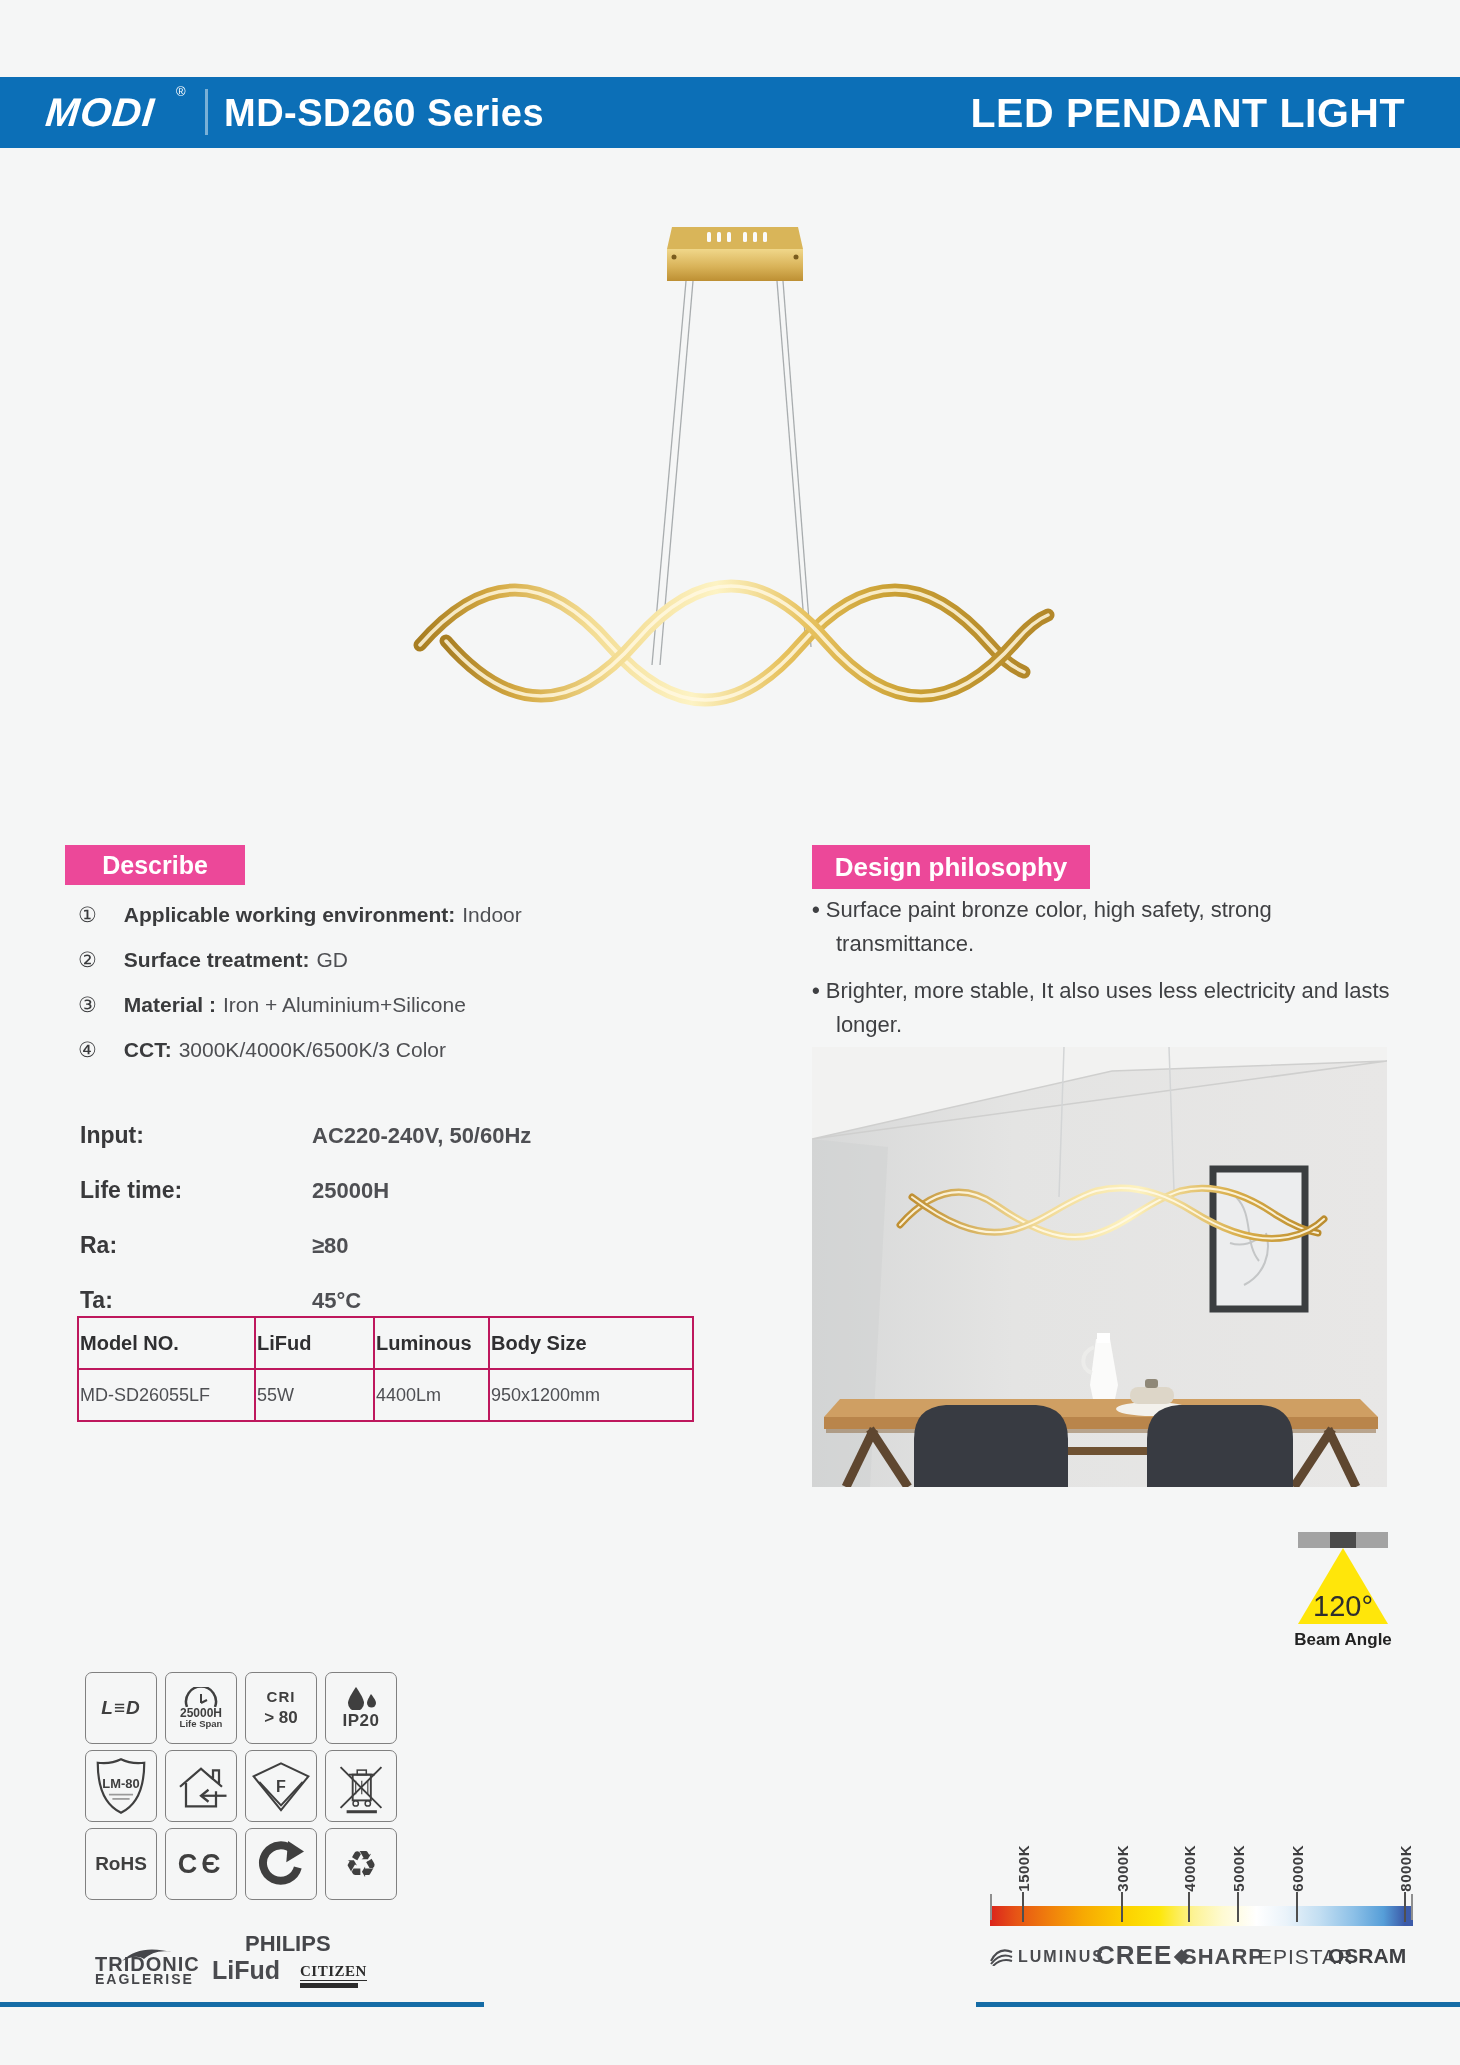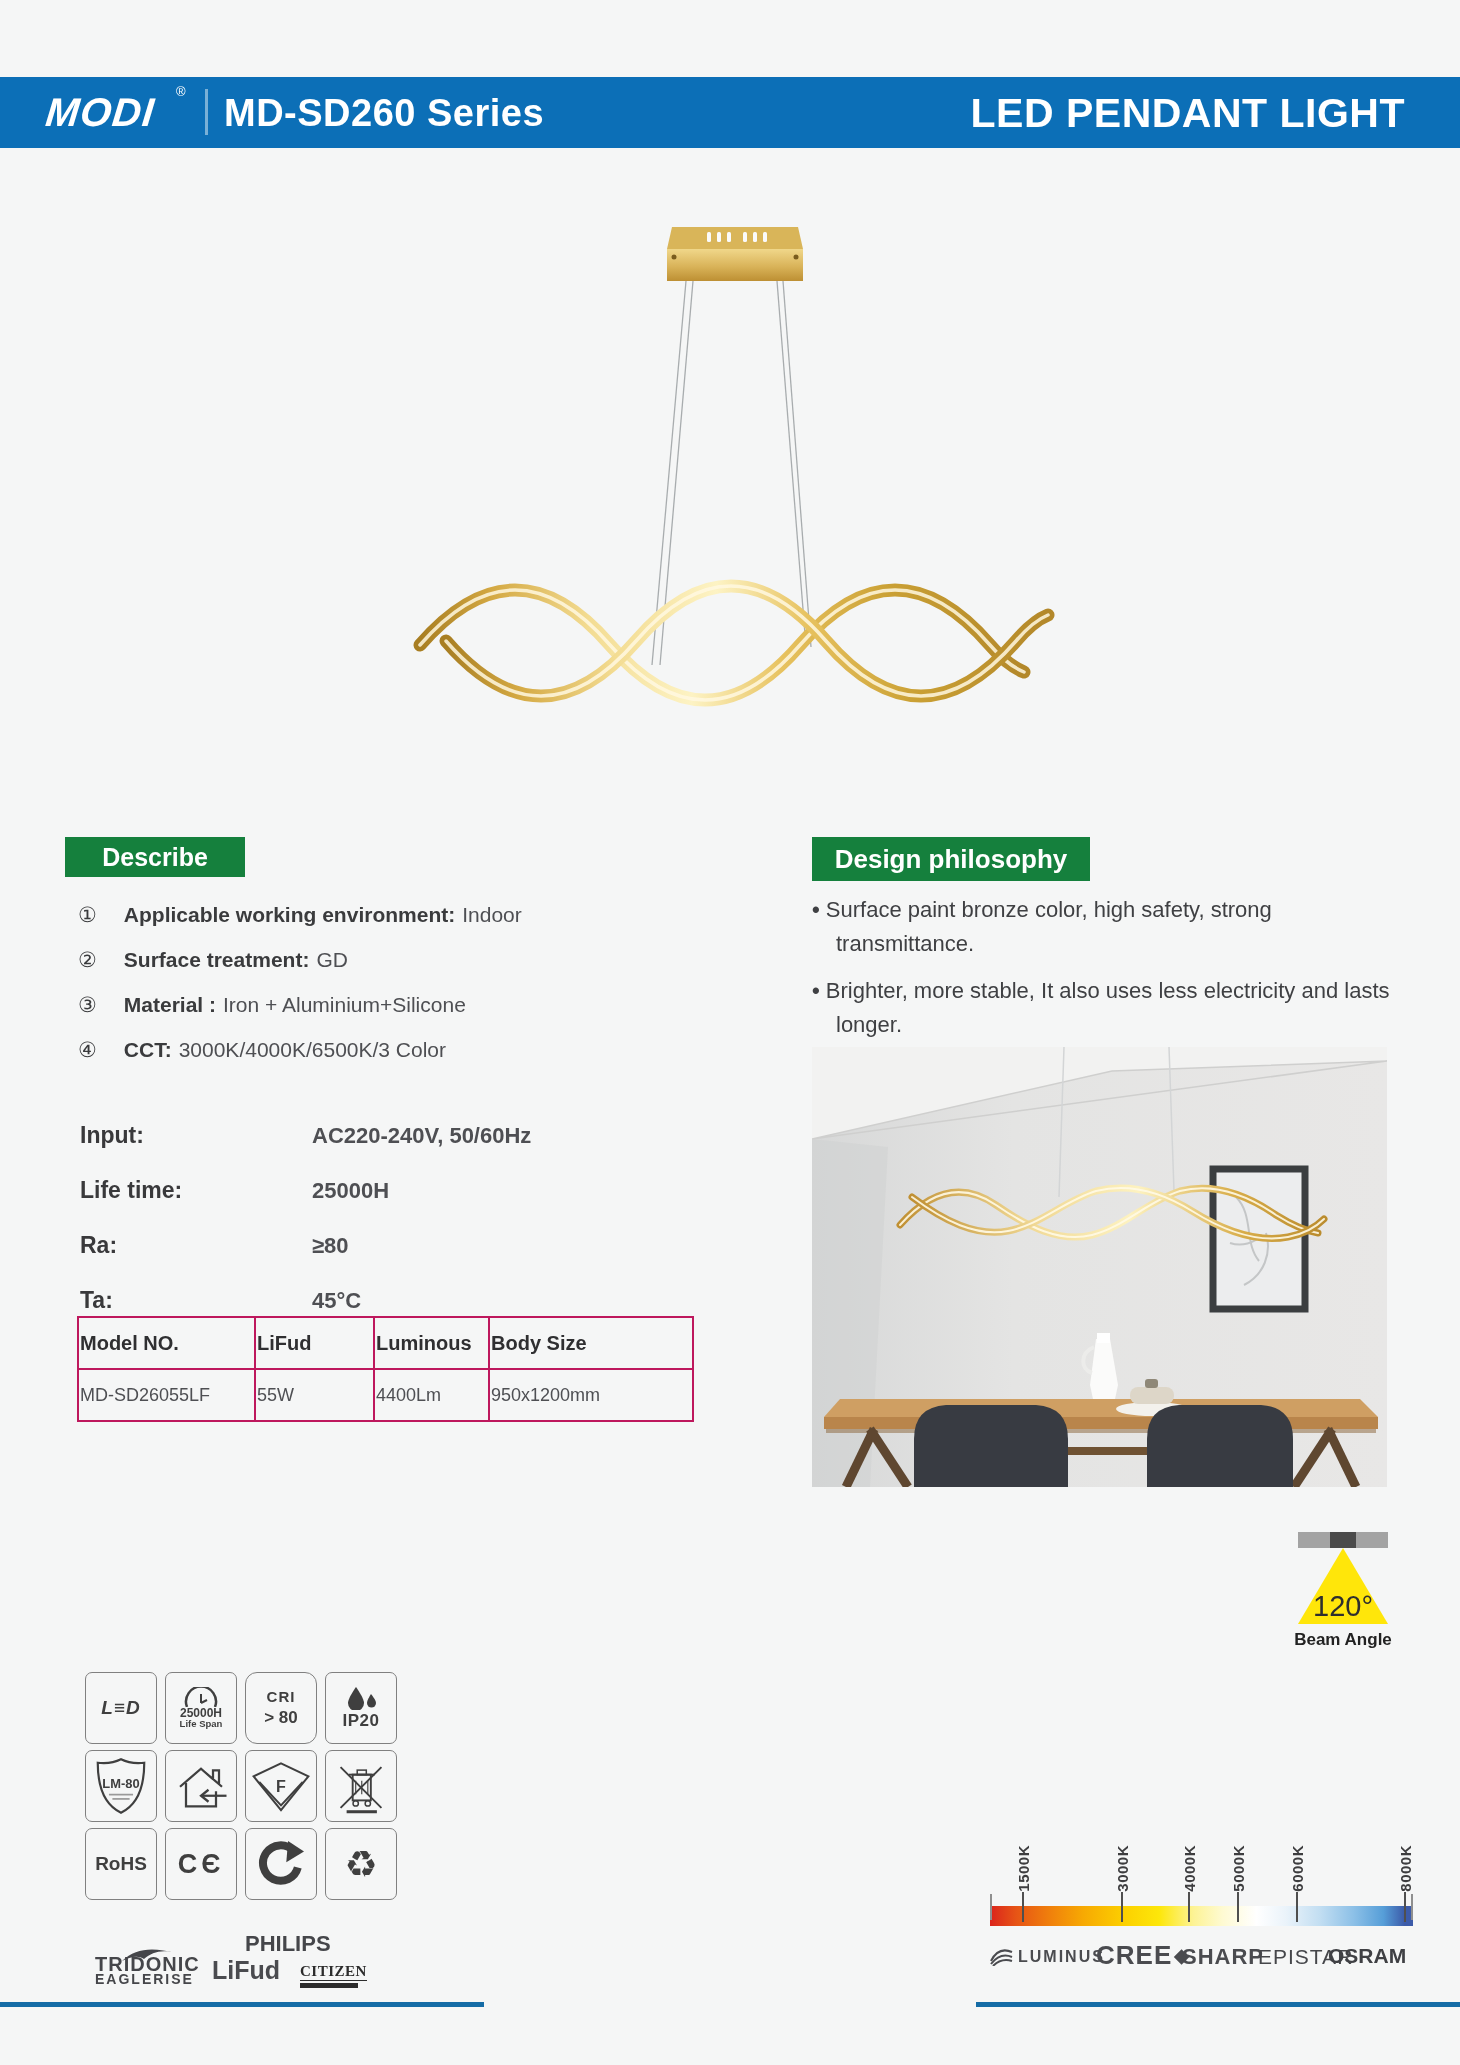--- a/index.html
+++ b/index.html
@@ -13,7 +13,7 @@
   .series{left:224px;top:92px;font-size:38px;font-weight:600;color:#fff;letter-spacing:.5px;}
   .product-type{left:900px;top:90px;width:505px;text-align:right;font-size:41px;font-weight:800;color:#fff;letter-spacing:.5px;}
   
-  .badge{background:#15803d;color:#fff;font-weight:700;display:flex;align-items:center;justify-content:center;}
+  .badge{background:#ec4899;color:#fff;font-weight:700;display:flex;align-items:center;justify-content:center;margin-top:8px;}
   .badge-describe{left:65px;top:837px;width:180px;height:40px;font-size:25px;}
   .badge-design{left:812px;top:837px;width:278px;height:44px;font-size:26px;}
   

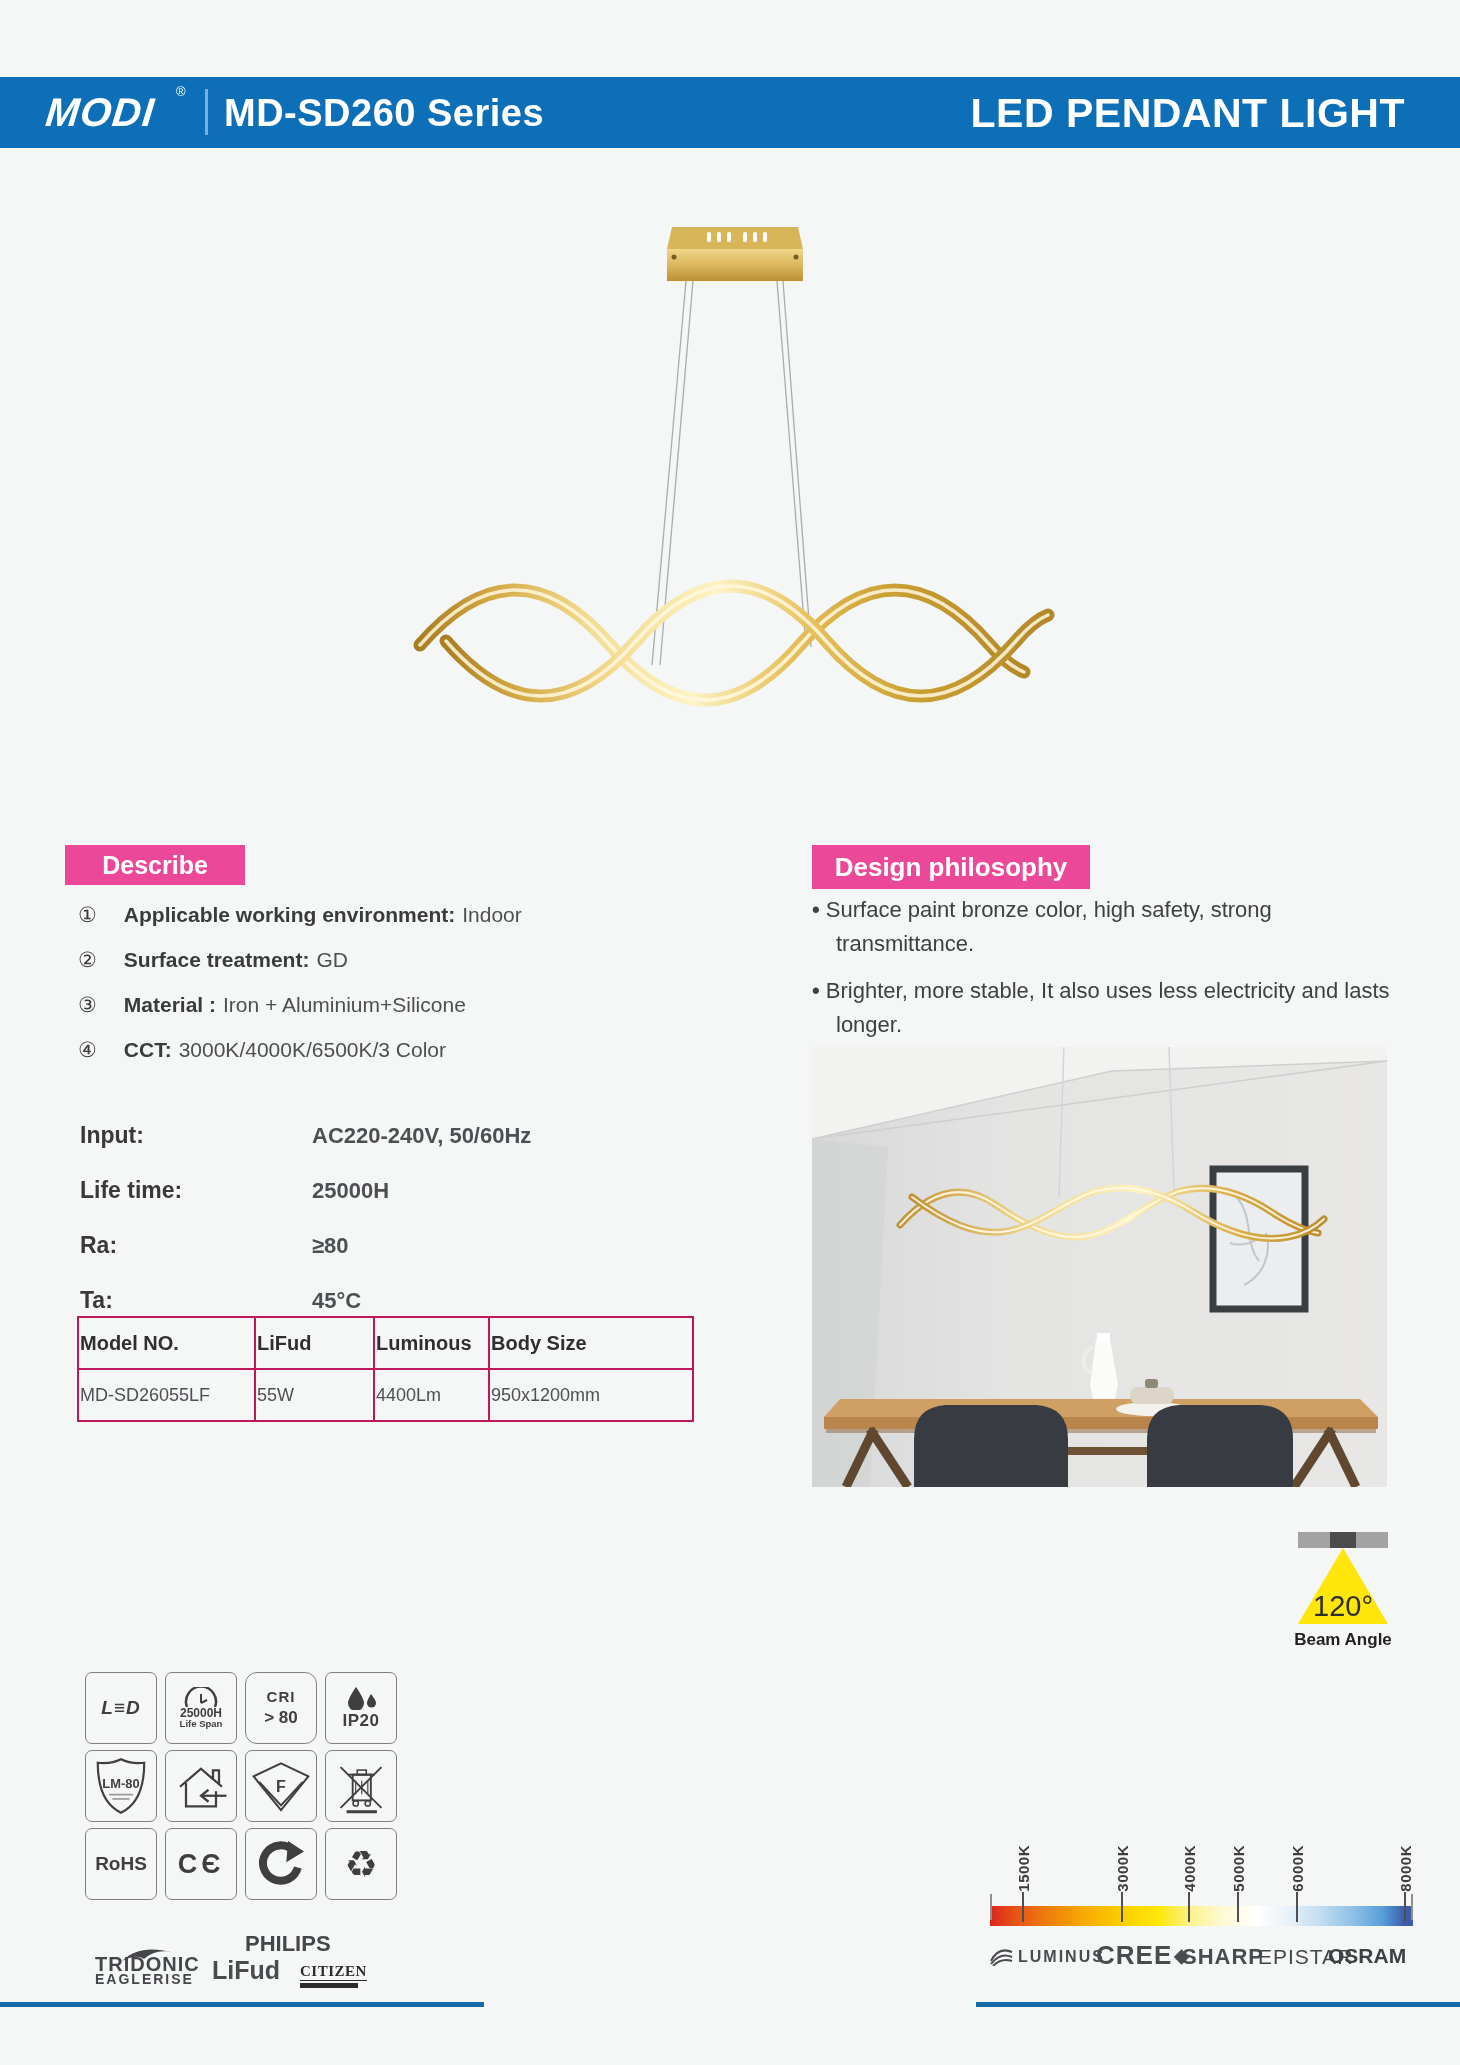--- a/index.html
+++ b/index.html
@@ -262,7 +262,7 @@
   <span class="life-h">25000H</span>
   <span class="life-s">Life Span</span>
 </div>
-<div class="abs cert" style="left:245px;top:1672px;border-radius:12px;">
+<div class="abs cert" style="left:245px;top:1672px;">
   <span class="cri1">CRI</span>
   <span class="cri2">&gt; 80</span>
 </div>

